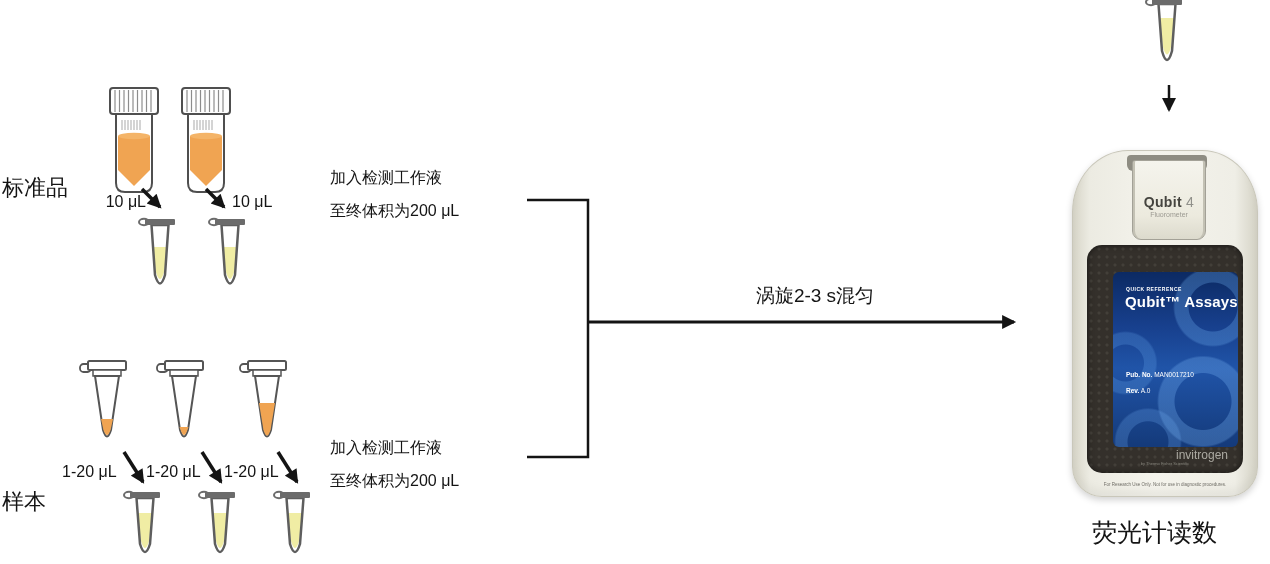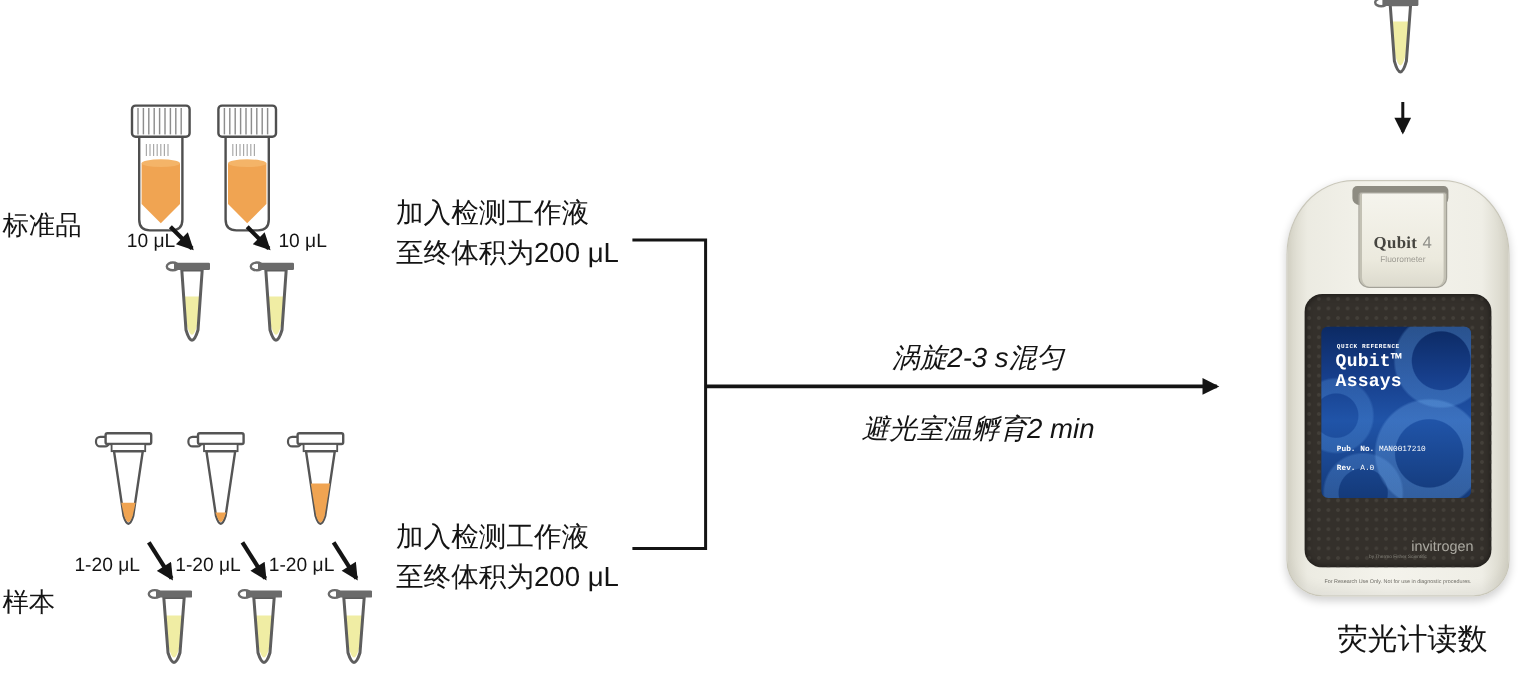--- a/index.html
+++ b/index.html
@@ -11,7 +11,7 @@
   .txt{position:absolute;white-space:nowrap;}
   .cn-label{font-size:22px;}
   .vol{font-size:16px;}
-  .step{font-size:23px;line-height:33px;}
+  .step{font-size:16px;line-height:33px;}
   .mid{font-size:23px;text-align:center;width:346px;left:642px;font-style:italic;}
   .readout{font-size:25px;text-align:center;width:170px;left:1092px;top:516px;}
 

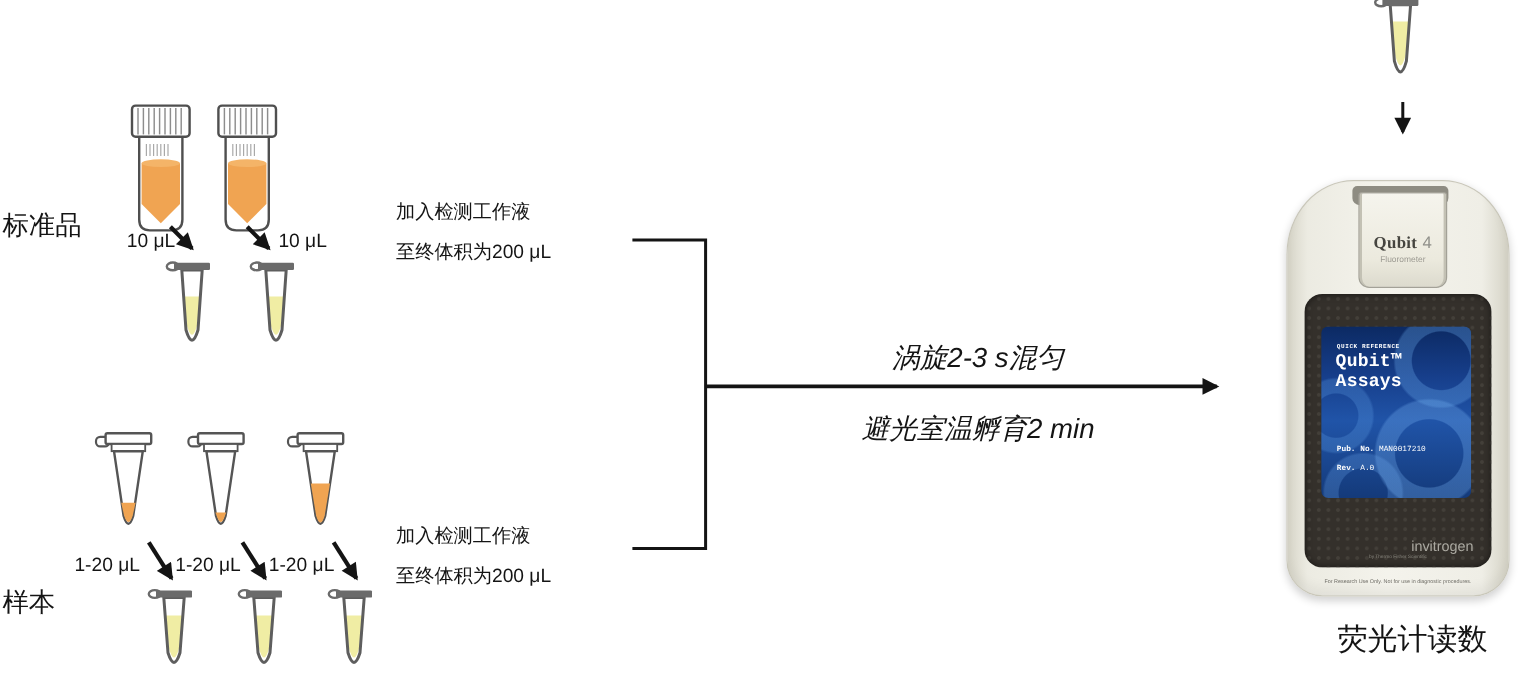--- a/index.html
+++ b/index.html
@@ -35,7 +35,7 @@
     text-align:center;
   }
   .lid-model{margin-top:33px;font-size:14px;letter-spacing:.3px;}
-  .lid-model .nm{font-weight:bold;color:#45443f;font-family:Liberation Serif, serif;}
+  .lid-model .nm{font-weight:bold;color:#45443f;}
   .lid-model .num{color:#90908a;}
   .lid-sub{font-size:7px;color:#9c9a92;margin-top:1px;}
   .panel{

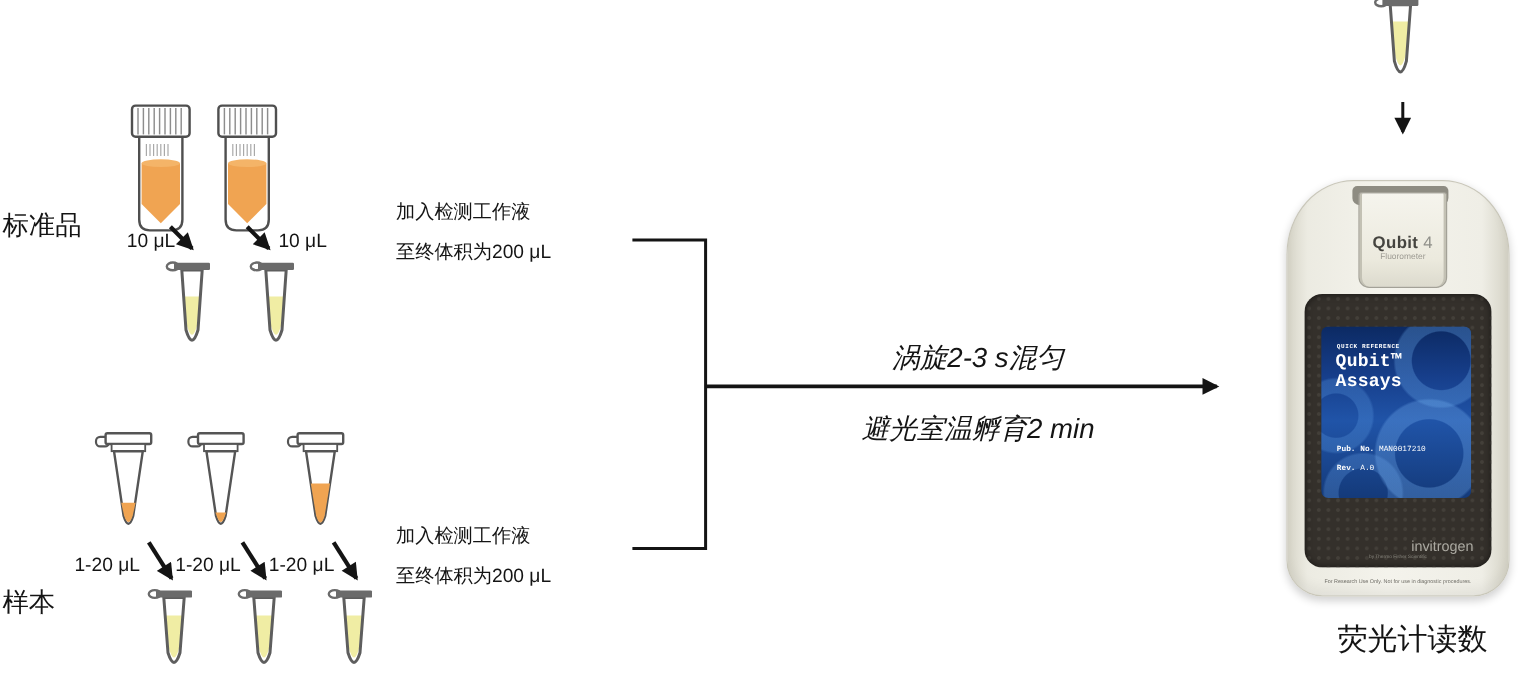--- a/index.html
+++ b/index.html
@@ -12,7 +12,7 @@
   .cn-label{font-size:22px;}
   .vol{font-size:16px;}
   .step{font-size:16px;line-height:33px;}
-  .mid{font-size:23px;text-align:center;width:346px;left:642px;font-style:italic;}
+  .mid{font-size:19px;text-align:center;width:346px;left:642px;}
   .readout{font-size:25px;text-align:center;width:170px;left:1092px;top:516px;}
 
   

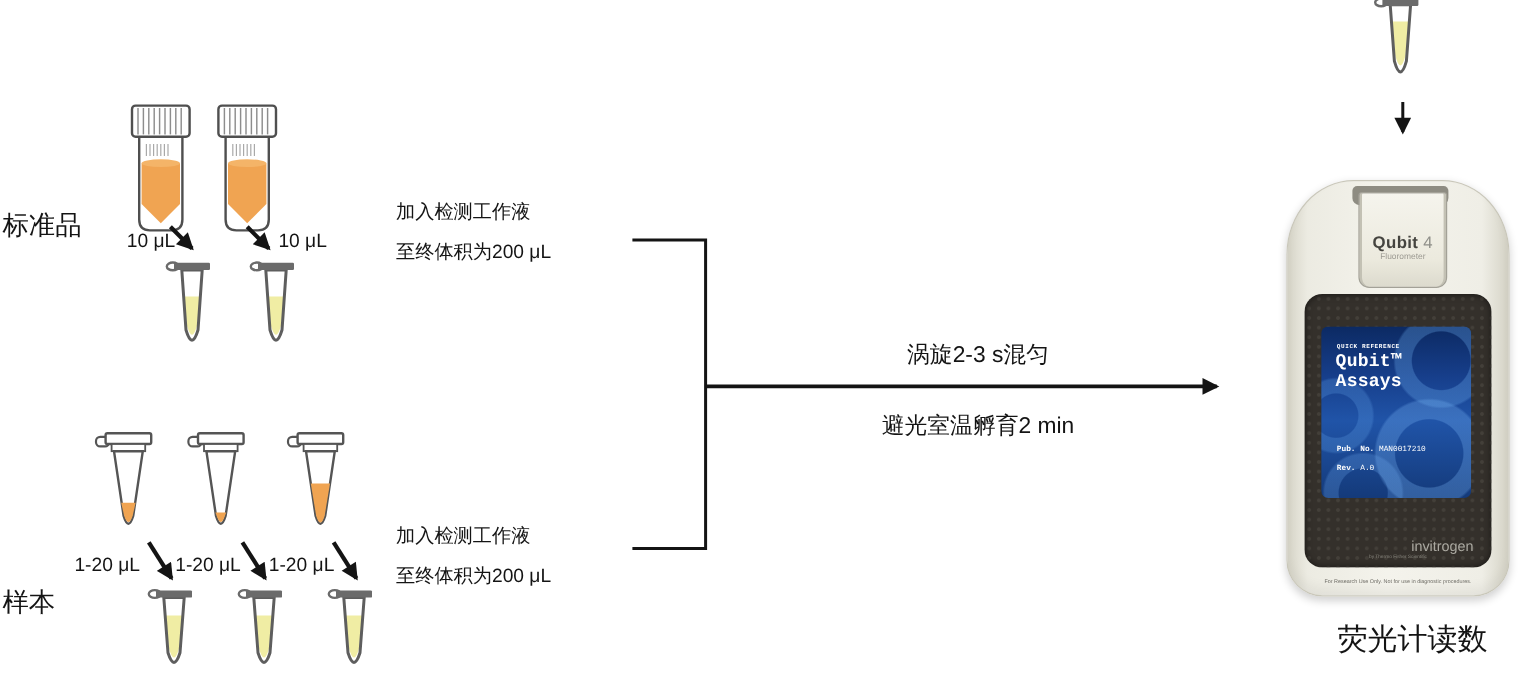--- a/index.html
+++ b/index.html
@@ -46,14 +46,14 @@
     border-radius:15px;box-shadow:inset 0 0 6px rgba(0,0,0,.6);
   }
   .screen{
-    position:absolute;left:14px;top:27px;width:125px;height:143px;border-radius:6px;
+    position:absolute;left:26px;top:27px;width:125px;height:175px;border-radius:6px;
     background:
       radial-gradient(circle at 80% 20%, rgba(110,175,240,0) 24px, rgba(110,175,240,.30) 25px, rgba(110,175,240,.30) 38px, rgba(110,175,240,0) 40px),
       radial-gradient(circle at 10% 52%, rgba(100,165,235,0) 18px, rgba(100,165,235,.26) 19px, rgba(100,165,235,.26) 30px, rgba(100,165,235,0) 32px),
       radial-gradient(circle at 72% 74%, rgba(120,180,245,0) 28px, rgba(120,180,245,.30) 29px, rgba(120,180,245,.30) 44px, rgba(120,180,245,0) 46px),
       radial-gradient(circle at 28% 97%, rgba(110,170,240,0) 20px, rgba(110,170,240,.26) 21px, rgba(110,170,240,.26) 32px, rgba(110,170,240,0) 34px),
       linear-gradient(180deg,#0c2a63 0%,#173f8c 30%,#2054a8 55%,#143a7a 100%);
-    color:#fff;overflow:hidden;font-family:Liberation Mono, monospace;
+    color:#fff;overflow:hidden;
   }
   .scr-eyebrow{position:absolute;left:13px;top:14px;font-size:5px;font-weight:bold;letter-spacing:.5px;}
   .scr-title{position:absolute;left:12px;top:21px;font-size:15px;font-weight:bold;letter-spacing:.2px;}

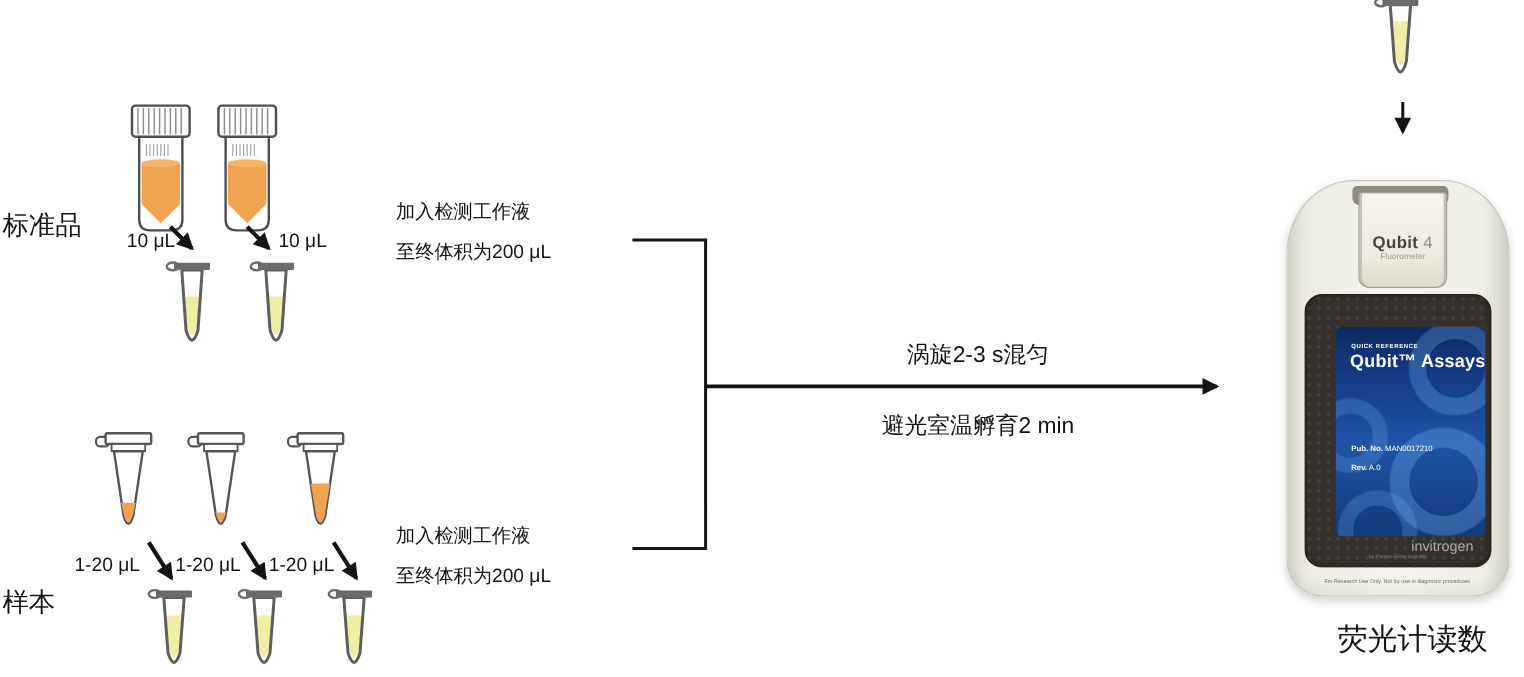--- a/index.html
+++ b/index.html
@@ -222,7 +222,6 @@
   </div>
 
   <div class="txt mid" style="top:283px;">涡旋2-3 s混匀</div>
-  <div class="txt mid" style="top:342px;">避光室温孵育2 min</div>
 
   <div class="device">
     <div class="lid-recess"></div>

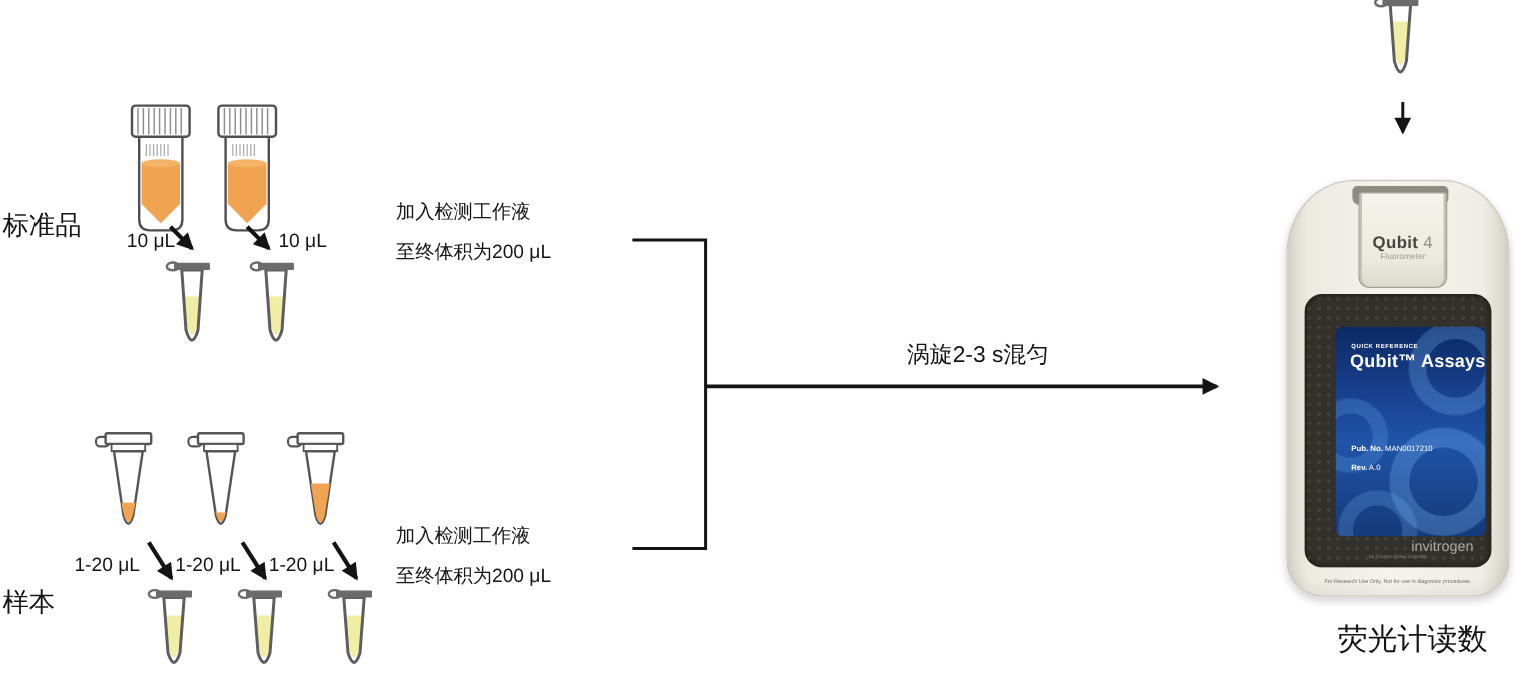--- a/index.html
+++ b/index.html
@@ -13,7 +13,7 @@
   .vol{font-size:16px;}
   .step{font-size:16px;line-height:33px;}
   .mid{font-size:19px;text-align:center;width:346px;left:642px;}
-  .readout{font-size:25px;text-align:center;width:170px;left:1092px;top:516px;}
+  .readout{font-size:25px;width:170px;left:1092px;top:516px;}
 
   
   .device{

